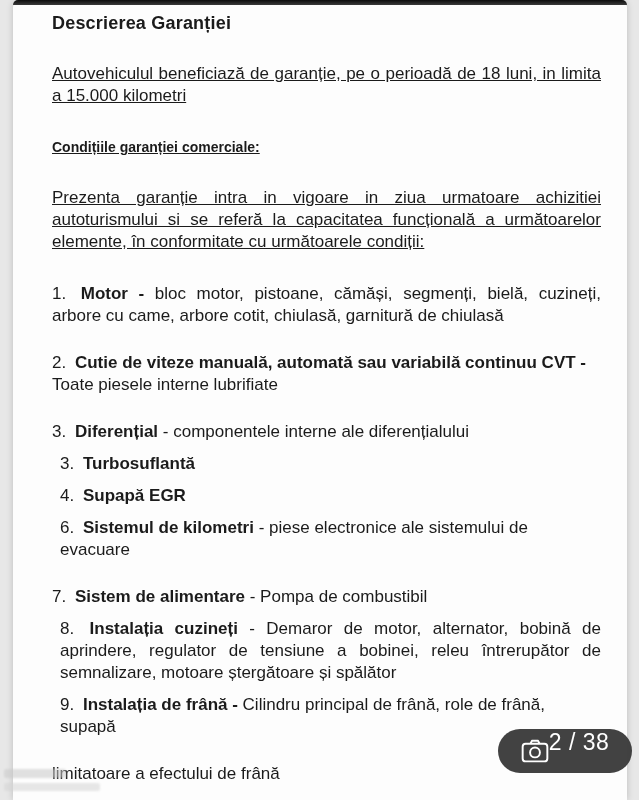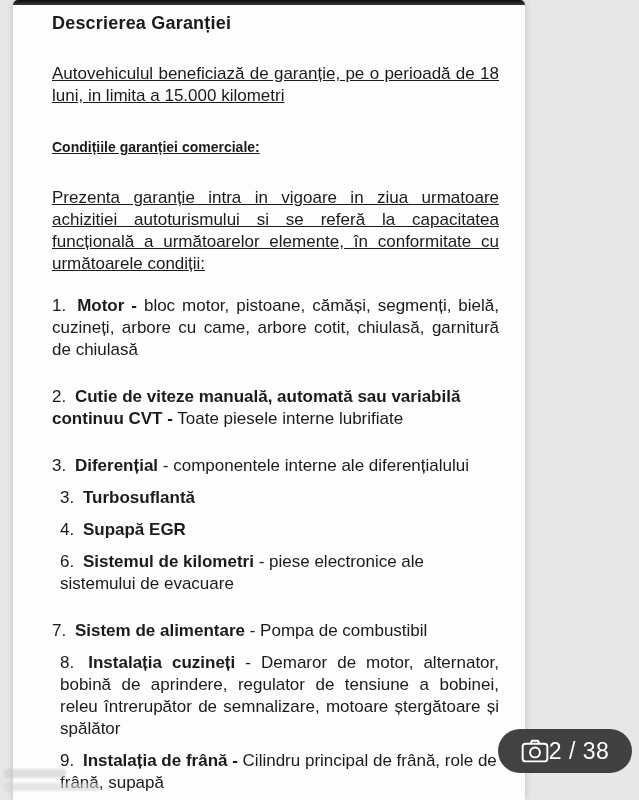--- a/index.html
+++ b/index.html
@@ -13,7 +13,7 @@
   .page {
     position: absolute;
     left: 13px; top: 0;
-    width: 512px; height: 800px;
+    width: 614px; height: 800px;
     background: #fdfdfd;
     border-radius: 7px 7px 0 0;
     box-shadow: 0 0 7px rgba(0,0,0,0.18);

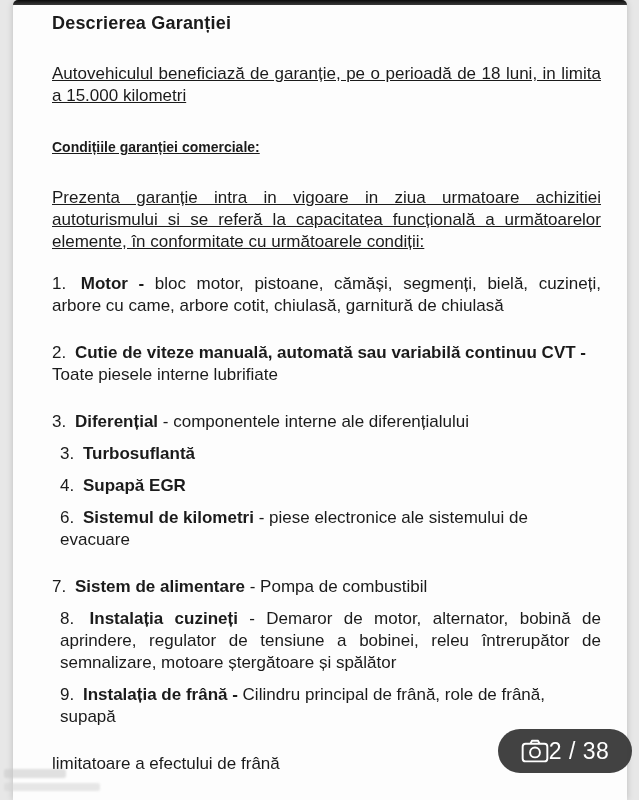--- a/index.html
+++ b/index.html
@@ -43,7 +43,7 @@
   .b { font-weight: 700; }
   .num { margin-right: 4px; }
   .gap-xl { margin-top: 29px; text-decoration: underline; }
-  .gap-lg { margin-top: 20px; }
+  .gap-lg { margin-top: 30px; }
   .gap-md { margin-top: 25px; }
   .gap-sm { margin-top: 10px; margin-left: 8px; }
   .badge {

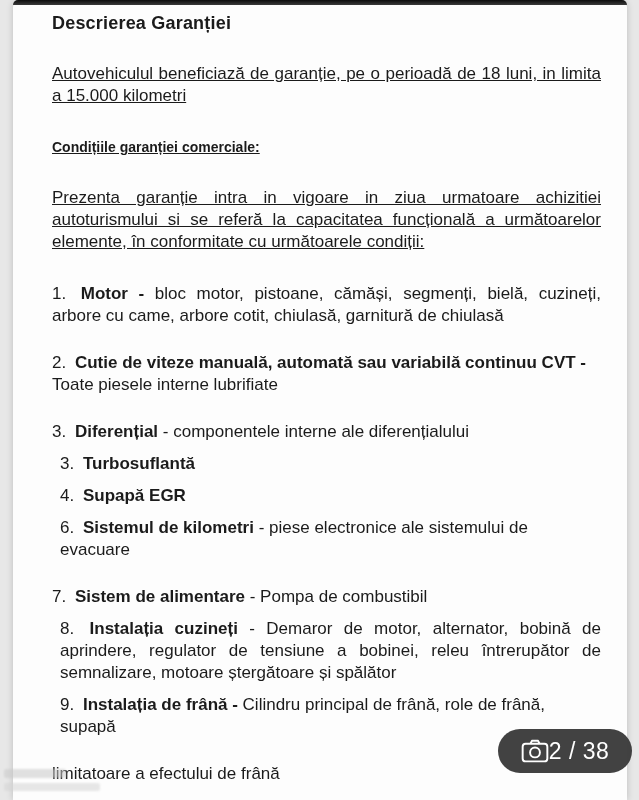--- a/index.html
+++ b/index.html
@@ -53,7 +53,6 @@
     background: rgba(58,58,58,0.96);
     border-radius: 22px;
     display: flex;
-    align-items: center;
     justify-content: center;
     color: #ffffff;
     z-index: 5;

